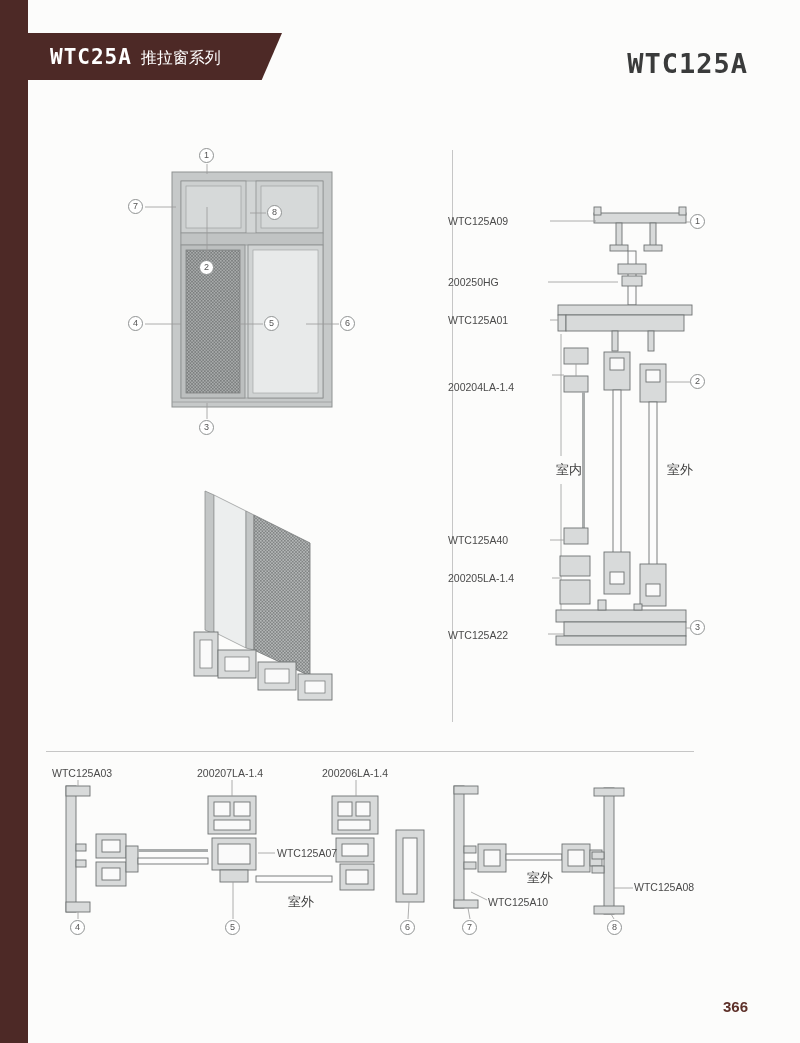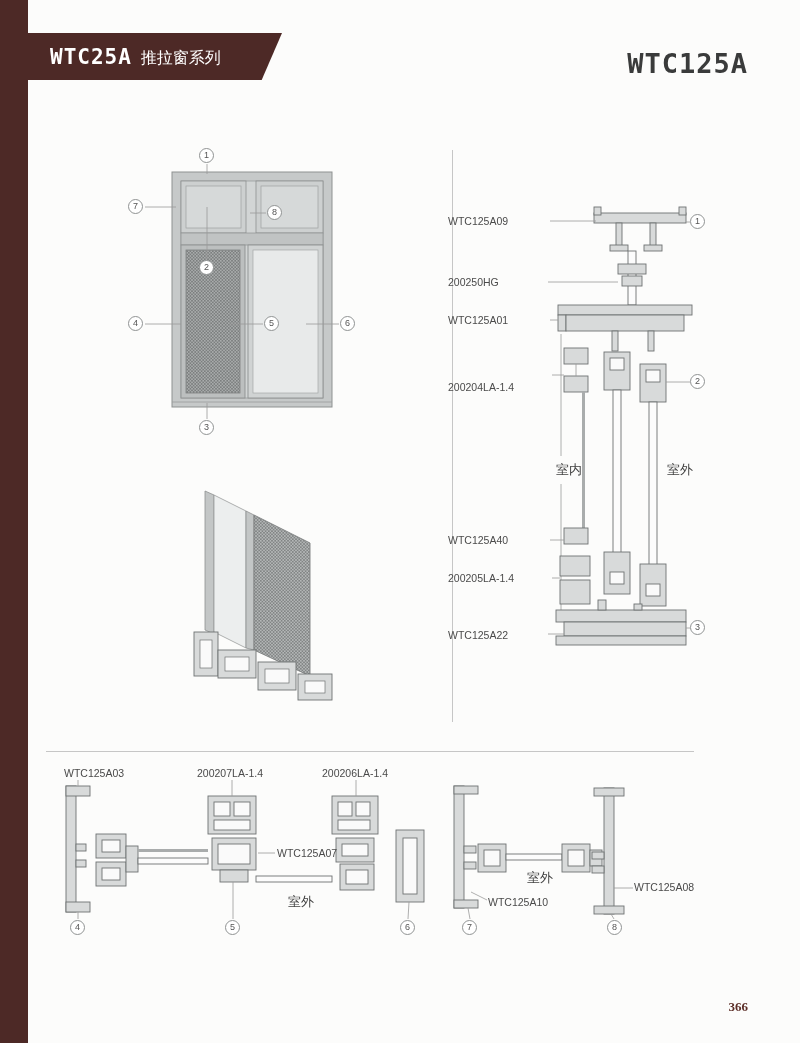--- a/index.html
+++ b/index.html
@@ -229,7 +229,7 @@
   <div class="lbl cjk" style="left:556px; top:464px;">室内</div>
   <div class="lbl cjk" style="left:667px; top:464px;">室外</div>
 
-  <div class="lbl" style="left:64px; top:767px;">WTC125A03</div>
+  <div class="lbl" style="left:52px; top:767px;">WTC125A03</div>
   <div class="lbl" style="left:197px; top:767px;">200207LA-1.4</div>
   <div class="lbl" style="left:322px; top:767px;">200206LA-1.4</div>
   <div class="lbl" style="left:277px; top:847px;text-align:right;">WTC125A07</div>

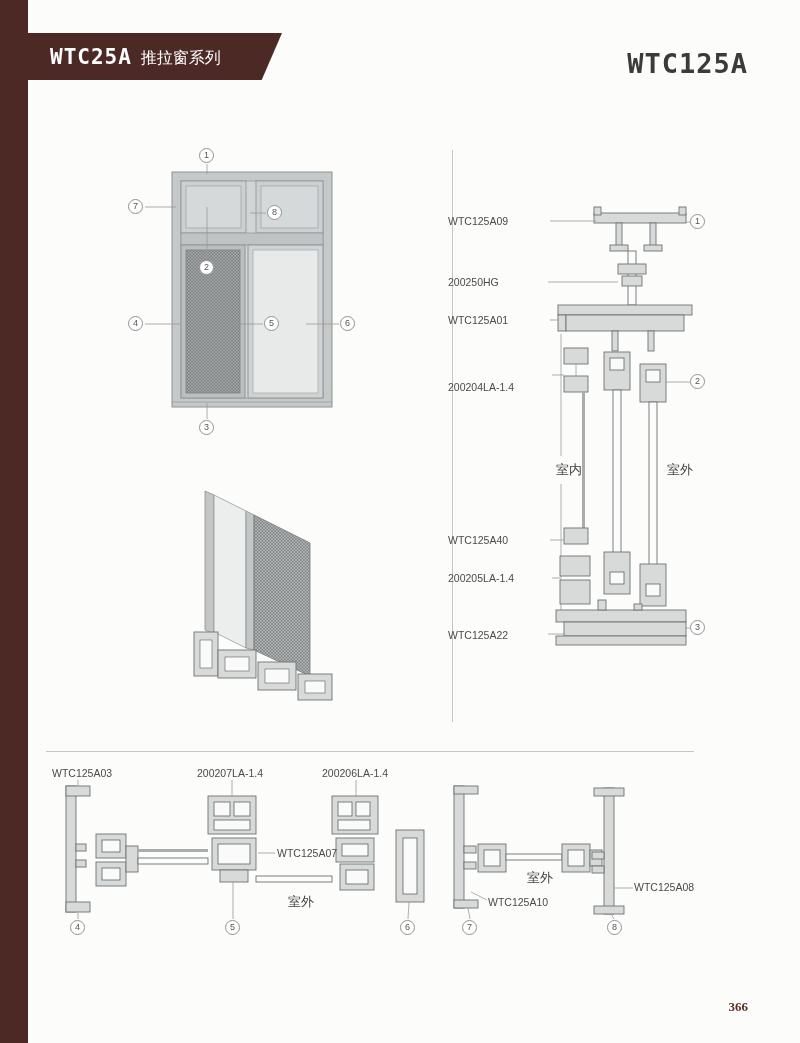--- a/index.html
+++ b/index.html
@@ -19,8 +19,8 @@
   .cjk { font-size:13px; color:#3f3f3f; }
   .co { position:absolute; width:15px; height:15px; border:1px solid #909393; border-radius:50%;
         background:#ffffff; color:#555555; font-size:9px; line-height:13px; text-align:center; }
-  .pagenum { position:absolute; right:52px; bottom:28px; font-family:Liberation Serif, serif;
-             font-weight:bold; font-size:13px; color:#5d2f28; }
+  .pagenum { position:absolute; right:52px; bottom:28px; font-family:Liberation Sans, sans-serif;
+             font-weight:bold; font-size:15px; color:#5d2f28; }
 </style>
 </head>
 <body>

